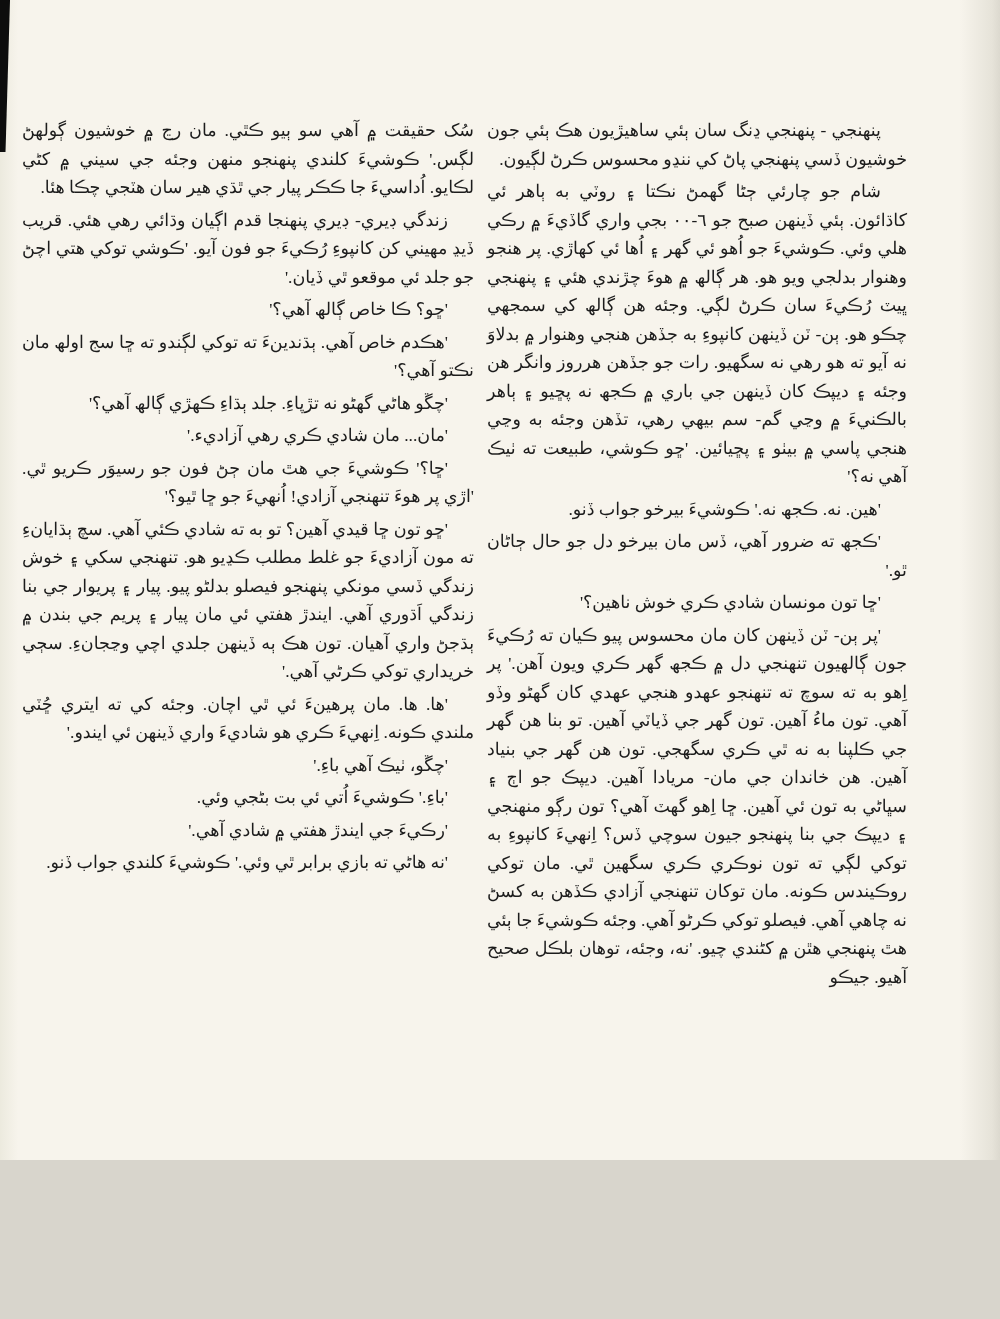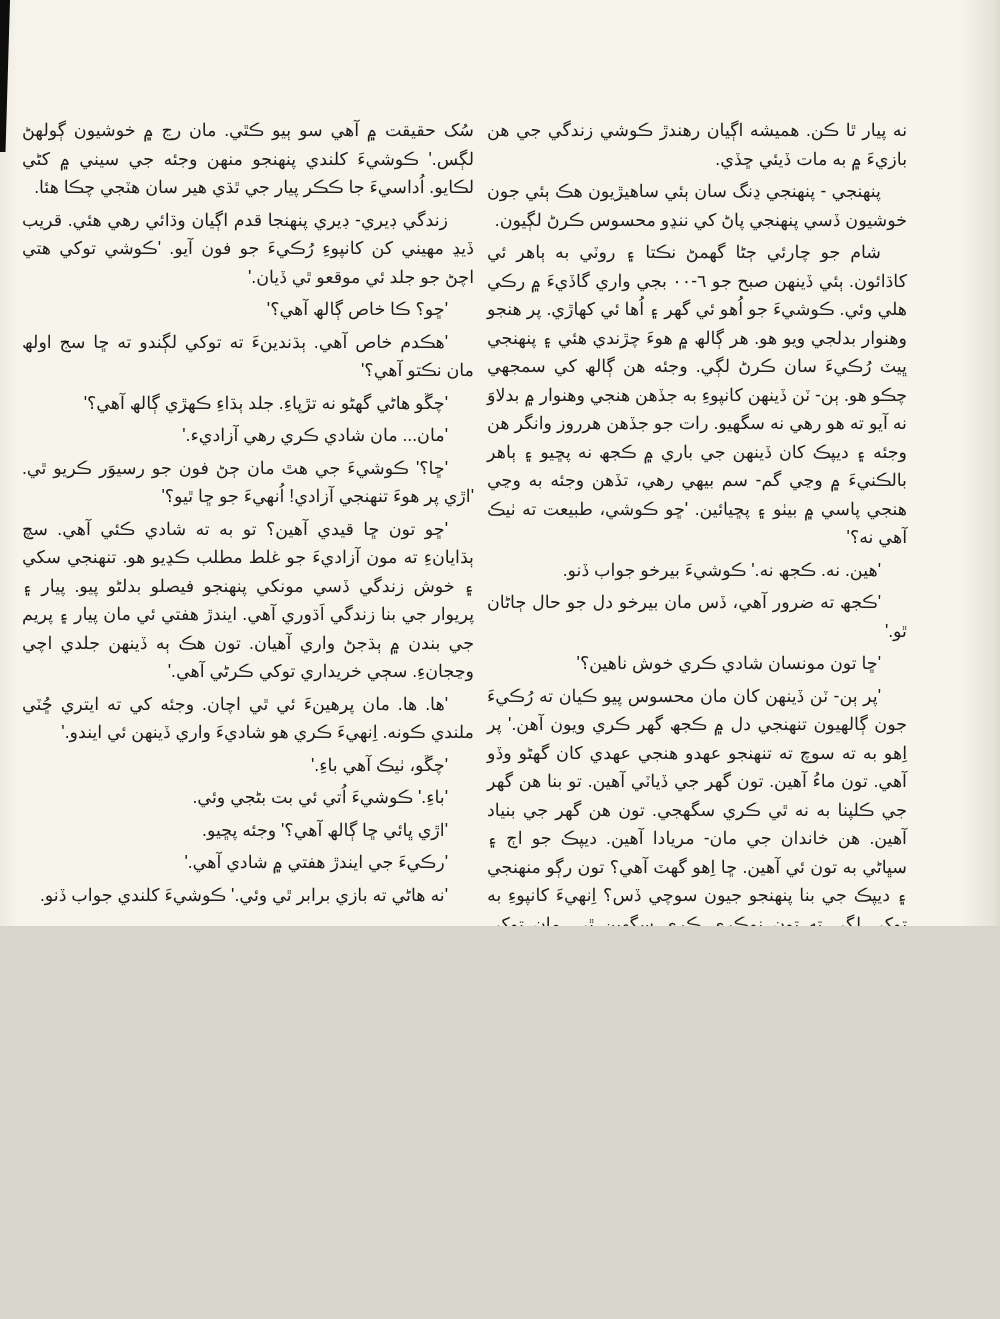--- a/index.html
+++ b/index.html
@@ -5,13 +5,13 @@
   html,body{margin:0;padding:0;background:#d8d5cc;}
   .page{
     position:relative;
-    width:1000px;height:926px;
+    width:1000px;height:1160px;
     margin:0 auto;
     background:
       linear-gradient(90deg, #eceade 0px, #f7f4ec 18px, #f7f4ec 960px, #e6e3d9 992px, #dcd9cf 1000px),
       #f7f4ec;
     overflow:hidden;
-    font-family:Liberation Sans, sans-serif;
+    font-family:Liberation Serif, serif;
     color:#1c1c1c;
   }
   

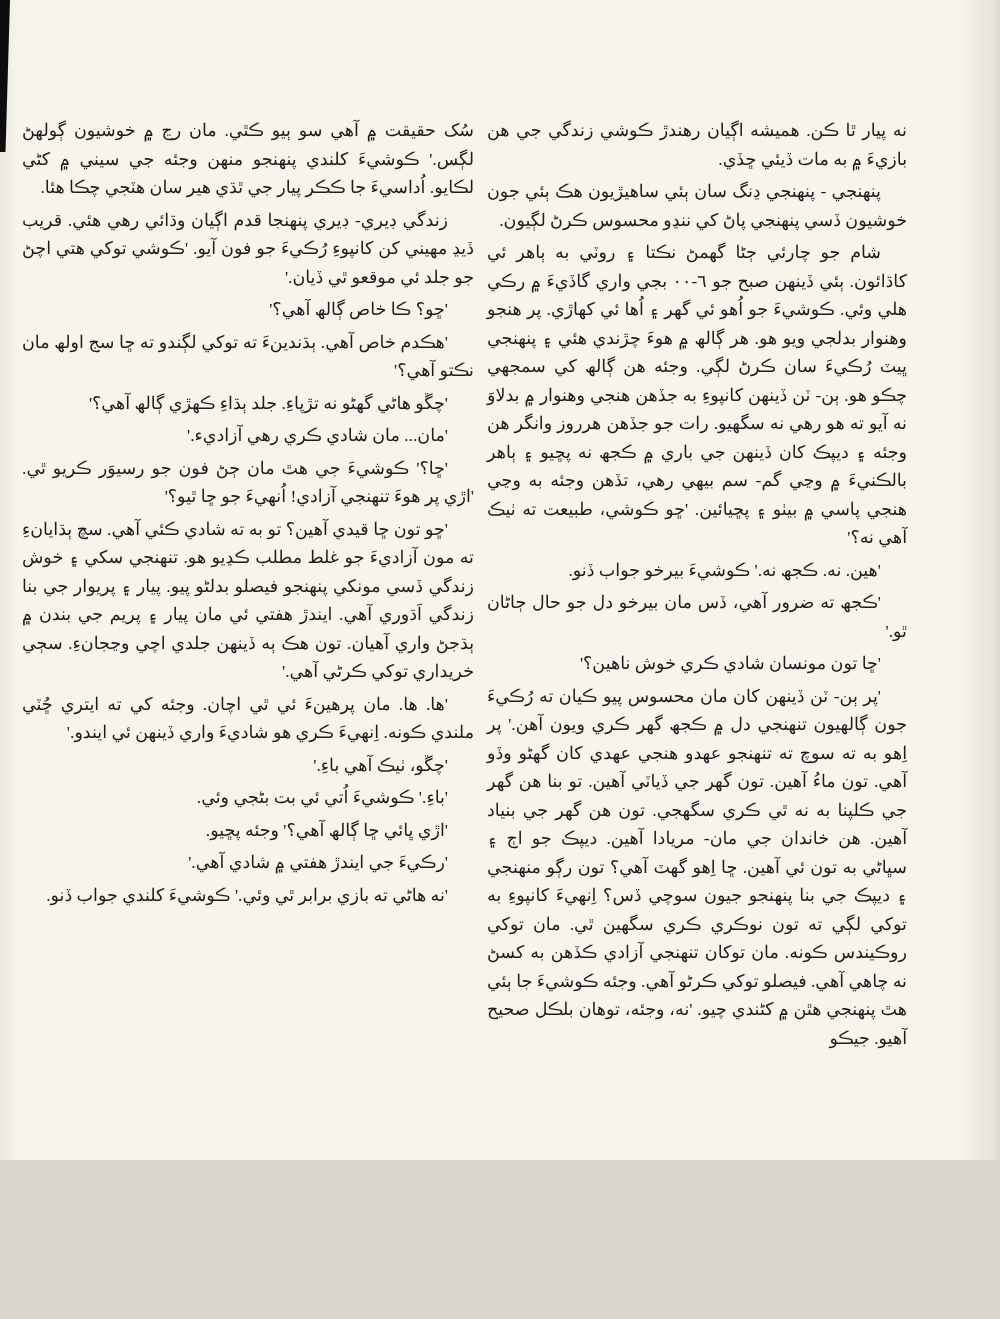--- a/index.html
+++ b/index.html
@@ -82,7 +82,6 @@
   </div>
 
   <div class="column col-right" dir="rtl">
-    <p>نه پيار ٿا ڪن. هميشه اڳيان رهندڙ ڪوشي زندگي جي هن بازيءَ ۾ به مات ڏيئي ڇڏي.</p>
     <p class="indent">پنهنجي - پنهنجي ڍنگ سان ٻئي ساهيڙيون هڪ ٻئي جون خوشيون ڏسي پنهنجي پاڻ کي ننڍو محسوس ڪرڻ لڳيون.</p>
     <p class="indent">شام جو چارئي ڄڻا گهمڻ نڪتا ۽ روٽي به ٻاهر ئي کاڌائون. ٻئي ڏينهن صبح جو ٦-٠٠ بجي واري گاڏيءَ ۾ رڪي هلي وئي. ڪوشيءَ جو اُهو ئي گهر ۽ اُها ئي کهاڙي. پر هنجو وهنوار بدلجي ويو هو. هر ڳالھ ۾ هوءَ چڙندي هئي ۽ پنهنجي ڀيٽ رُڪيءَ سان ڪرڻ لڳي. وجئه هن ڳالھ کي سمجهي چڪو هو. ٻن- ٽن ڏينهن کانپوءِ به جڏهن هنجي وهنوار ۾ بدلاوَ نه آيو ته هو رهي نه سگهيو. رات جو جڏهن هرروز وانگر هن وجئه ۽ ديپڪ کان ڏينهن جي باري ۾ ڪجھ نه پڇيو ۽ ٻاهر بالڪنيءَ ۾ وڃي گم- سم بيهي رهي، تڏهن وجئه به وڃي هنجي پاسي ۾ بيٺو ۽ پڇيائين. 'ڇو ڪوشي، طبيعت ته ٺيڪ آهي نه؟'</p>
     <p class="indent">'هين. نه. ڪجھ نه.' ڪوشيءَ بيرخو جواب ڏنو.</p>

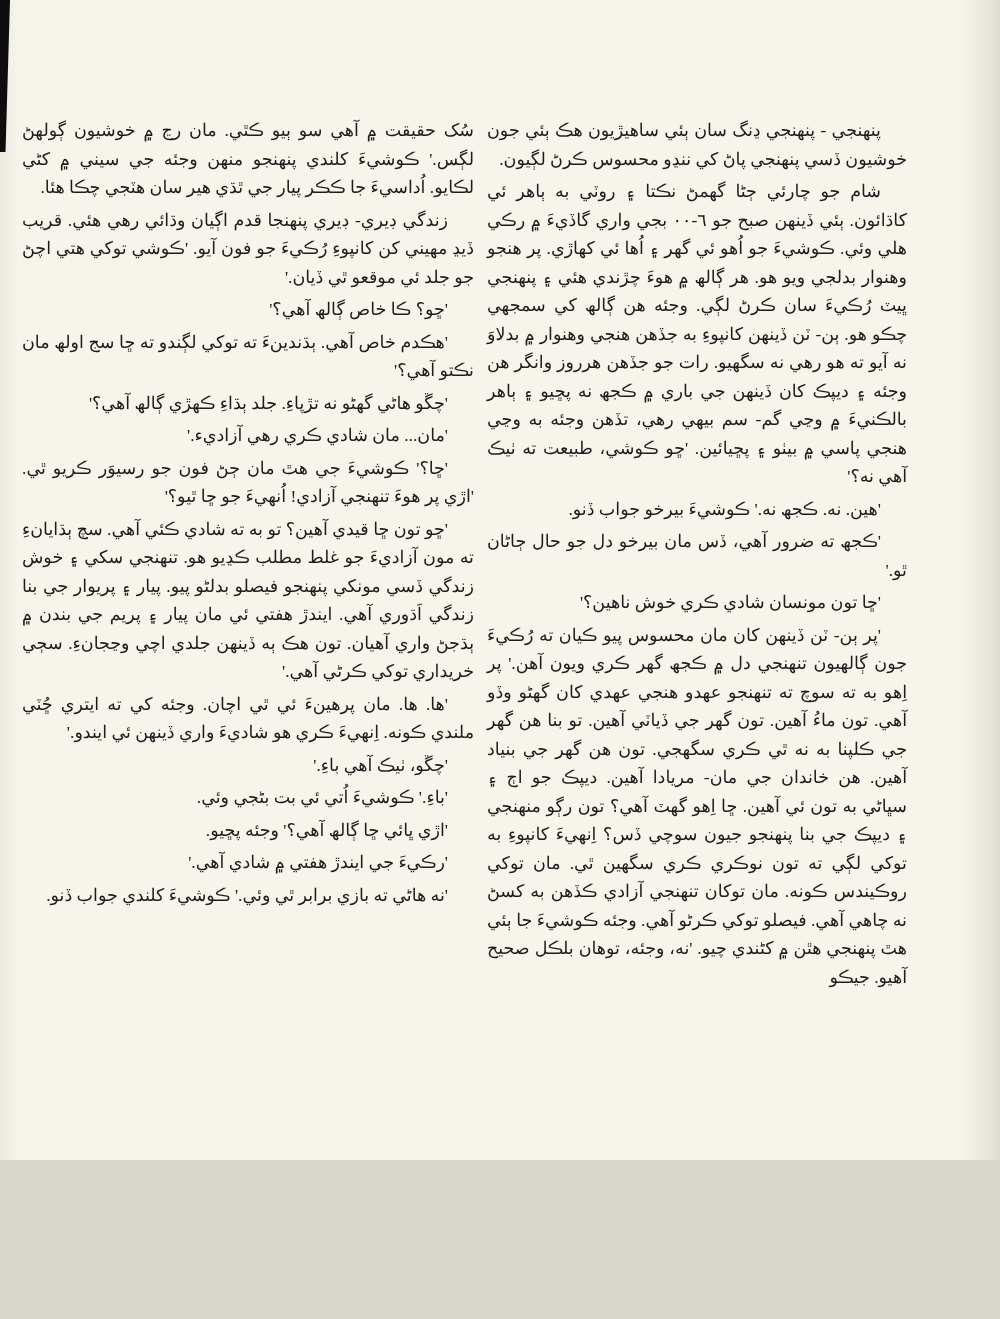--- a/index.html
+++ b/index.html
@@ -76,7 +76,6 @@
     <p class="indent">'ها. ها. مان پرهينءَ ئي ٿي اچان. وجئه کي ته ايتري ڇُٽي ملندي ڪونه. اِنهيءَ ڪري هو شاديءَ واري ڏينهن ئي ايندو.'</p>
     <p class="indent">'چڱو، ٺيڪ آهي باءِ.'</p>
     <p class="indent">'باءِ.' ڪوشيءَ اُتي ئي بت بڻجي وئي.</p>
-    <p class="indent">'اڙي ڀائي ڇا ڳالھ آهي؟' وجئه پڇيو.</p>
     <p class="indent">'رڪيءَ جي ايندڙ هفتي ۾ شادي آهي.'</p>
     <p class="indent">'نه هاڻي ته بازي برابر ٿي وئي.' ڪوشيءَ کلندي جواب ڏنو.</p>
   </div>

